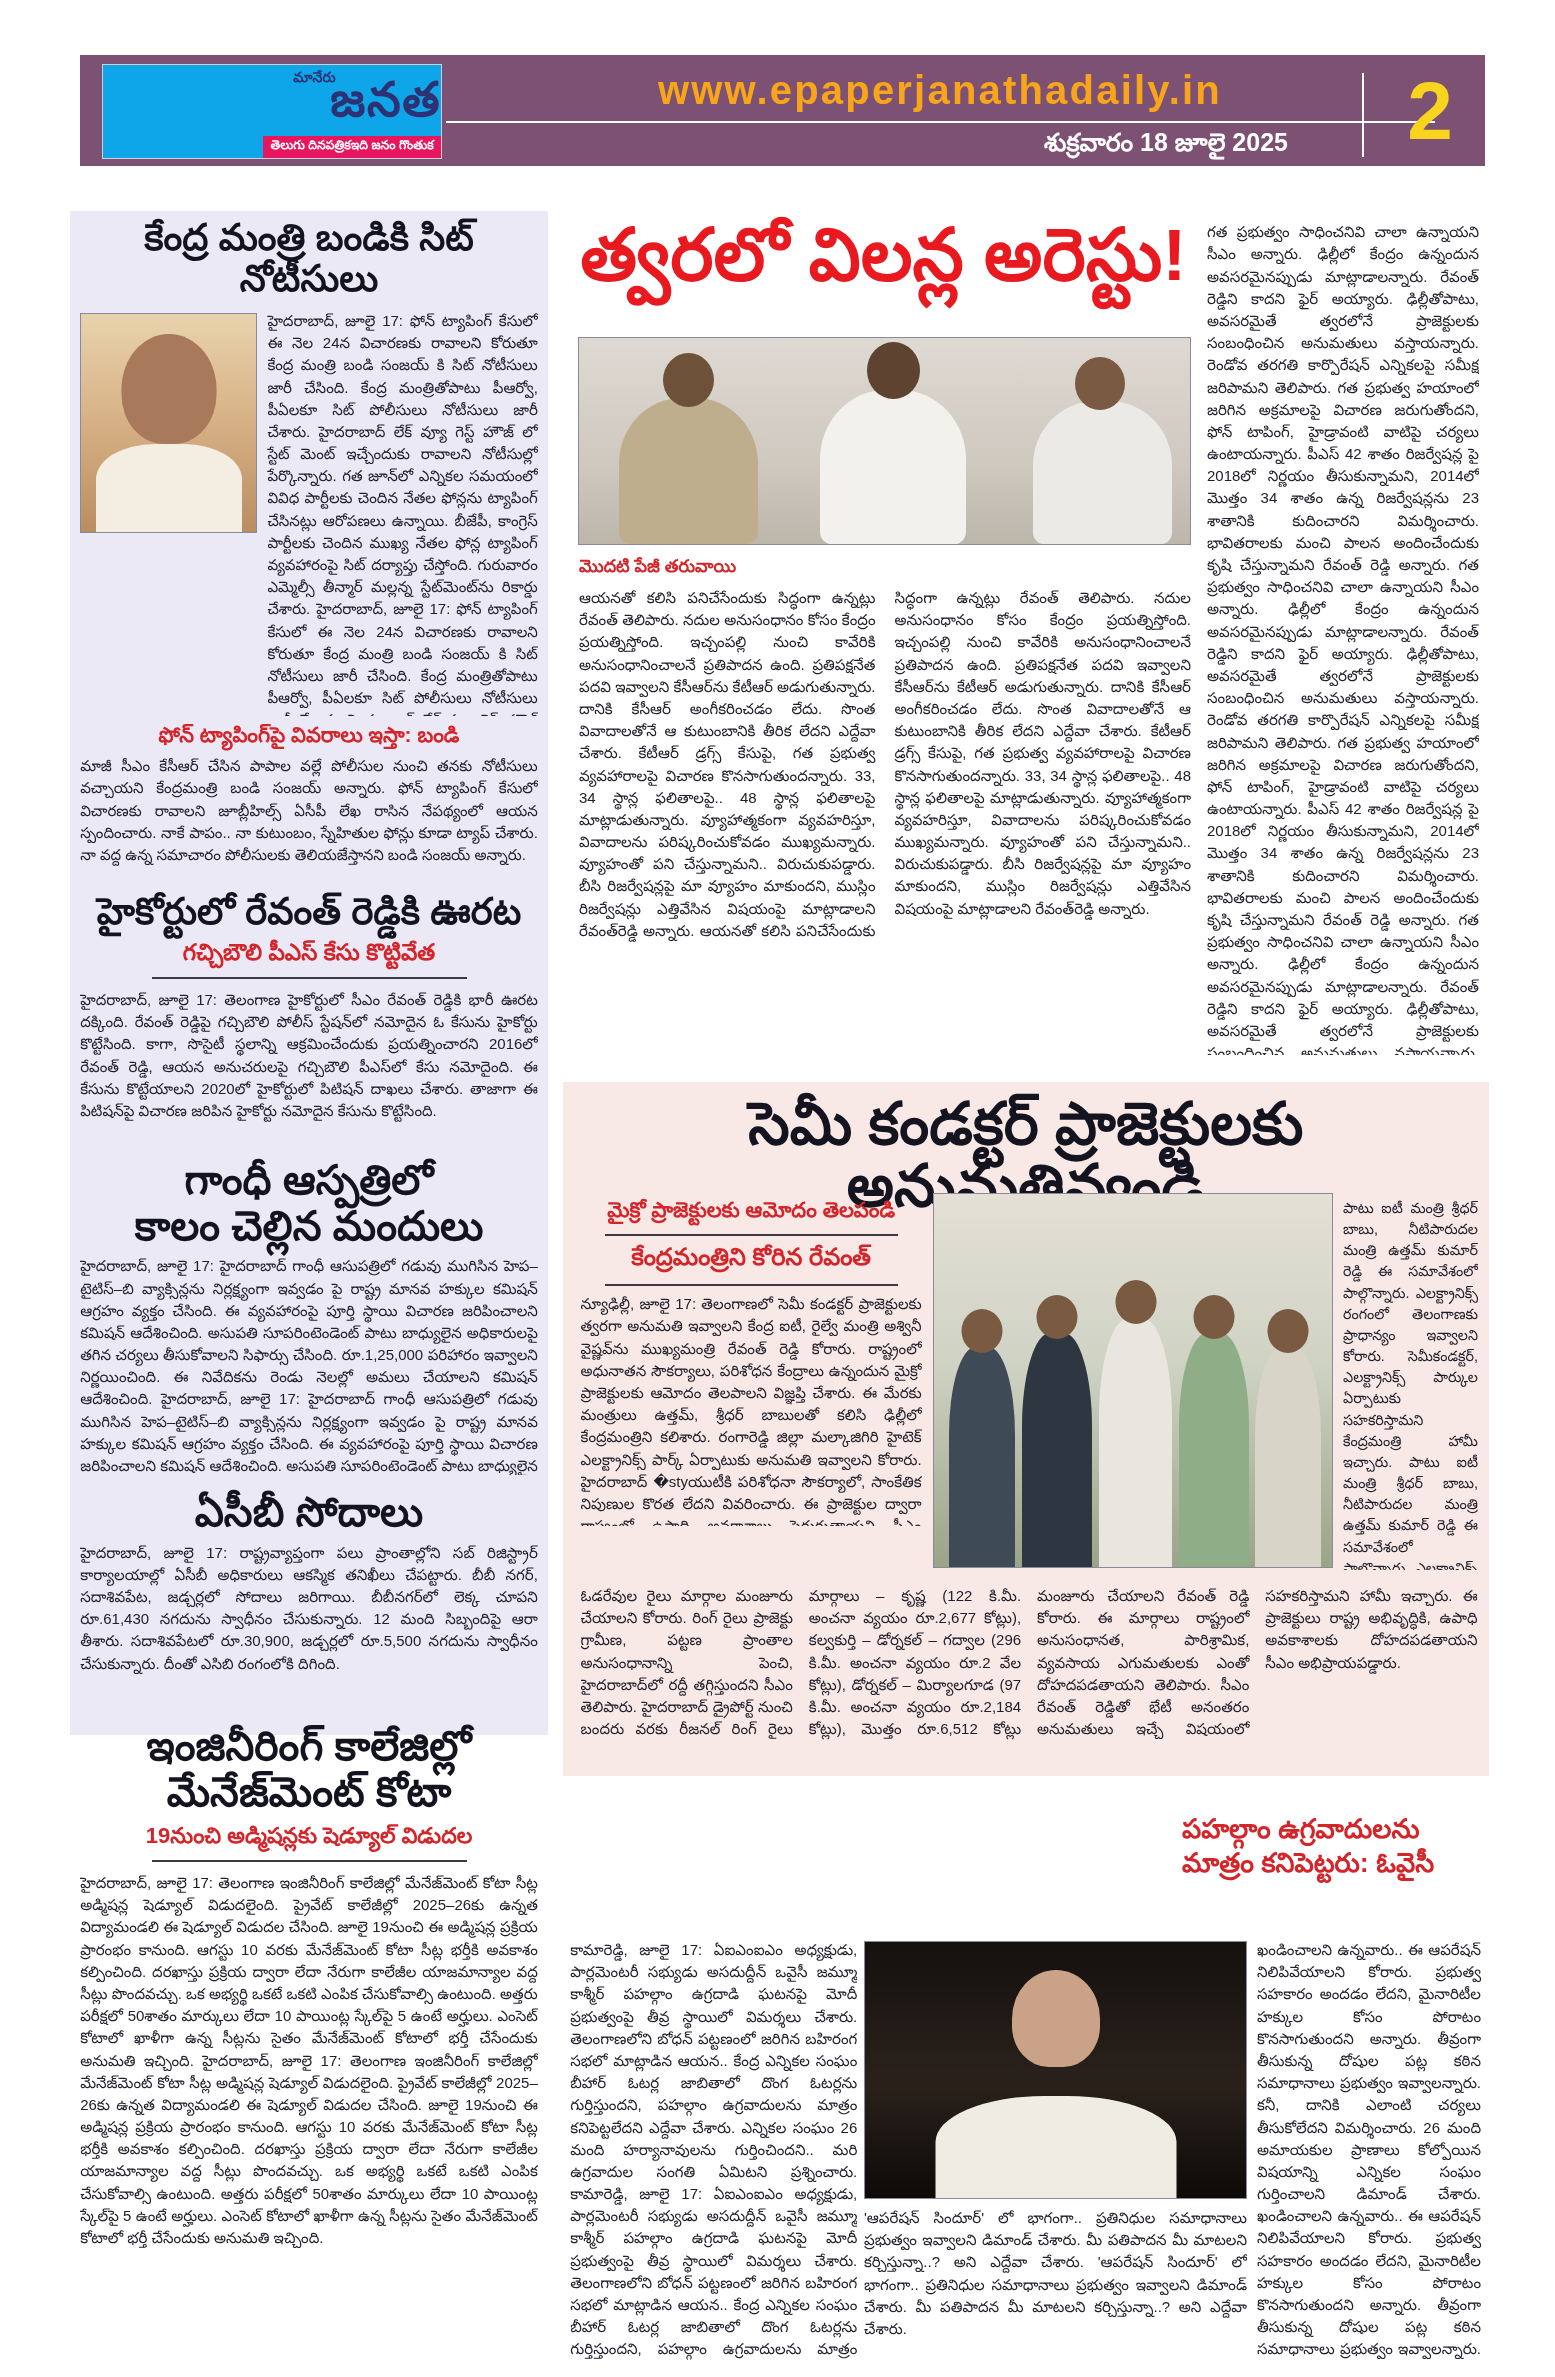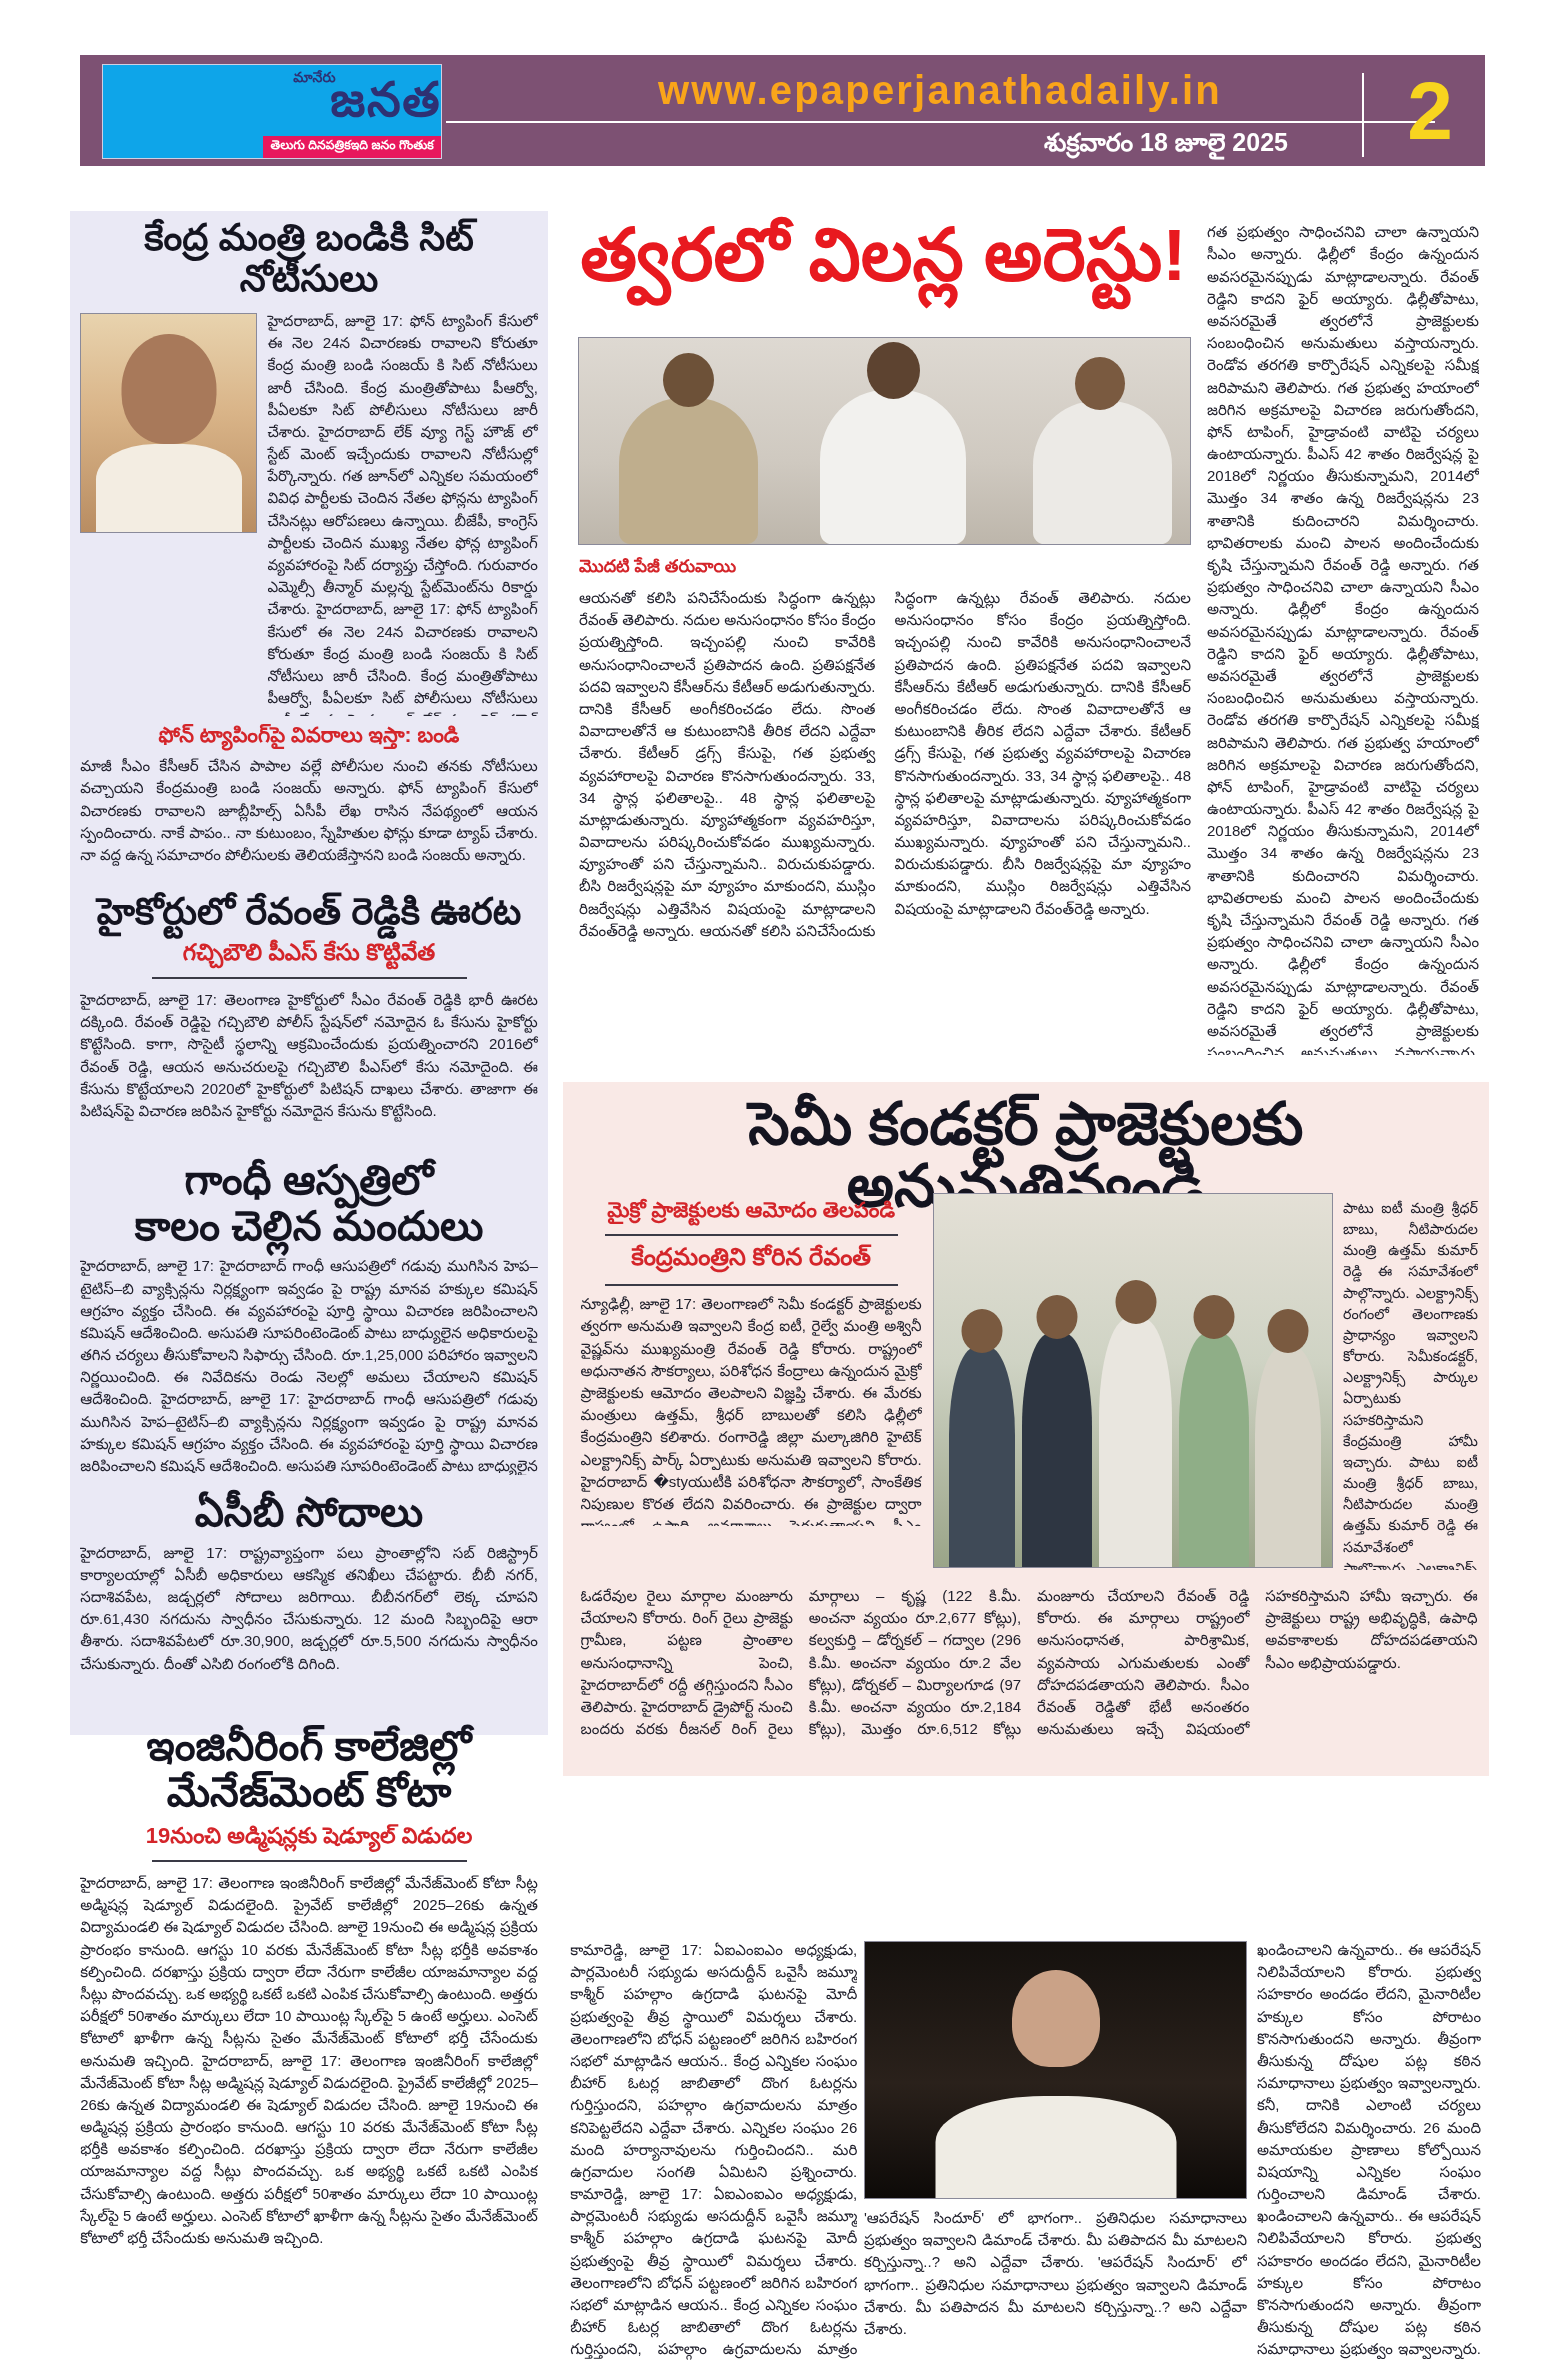--- a/index.html
+++ b/index.html
@@ -191,6 +191,7 @@
   </div>
 
   <div class="bot-art">
+    <div class="b-side">పహల్గాం ఉగ్రవాదులను మాత్రం కనిపెట్టరు: ఓవైసీ</div>
     <div class="b-left body-txt">కామారెడ్డి, జూలై 17: ఏఐఎంఐఎం అధ్యక్షుడు, పార్లమెంటరీ సభ్యుడు అసదుద్దీన్ ఒవైసీ జమ్మూ కాశ్మీర్ పహల్గాం ఉగ్రదాడి ఘటనపై మోదీ ప్రభుత్వంపై తీవ్ర స్థాయిలో విమర్శలు చేశారు. తెలంగాణలోని బోధన్ పట్టణంలో జరిగిన బహిరంగ సభలో మాట్లాడిన ఆయన.. కేంద్ర ఎన్నికల సంఘం బీహార్ ఓటర్ల జాబితాలో దొంగ ఓటర్లను గుర్తిస్తుందని, పహల్గాం ఉగ్రవాదులను మాత్రం కనిపెట్టలేదని ఎద్దేవా చేశారు. ఎన్నికల సంఘం 26 మంది హర్యానావులను గుర్తించిందని.. మరి ఉగ్రవాదుల సంగతి ఏమిటని ప్రశ్నించారు. కామారెడ్డి, జూలై 17: ఏఐఎంఐఎం అధ్యక్షుడు, పార్లమెంటరీ సభ్యుడు అసదుద్దీన్ ఒవైసీ జమ్మూ కాశ్మీర్ పహల్గాం ఉగ్రదాడి ఘటనపై మోదీ ప్రభుత్వంపై తీవ్ర స్థాయిలో విమర్శలు చేశారు. తెలంగాణలోని బోధన్ పట్టణంలో జరిగిన బహిరంగ సభలో మాట్లాడిన ఆయన.. కేంద్ర ఎన్నికల సంఘం బీహార్ ఓటర్ల జాబితాలో దొంగ ఓటర్లను గుర్తిస్తుందని, పహల్గాం ఉగ్రవాదులను మాత్రం కనిపెట్టలేదని ఎద్దేవా చేశారు. ఎన్నికల సంఘం 26 మంది హర్యానావులను గుర్తించిందని.. మరి ఉగ్రవాదుల సంగతి ఏమిటని ప్రశ్నించారు.</div>
     <div class="b-photo photo"></div>
     <div class="b-under body-txt">'ఆపరేషన్ సిందూర్' లో భాగంగా.. ప్రతినిధుల సమాధానాలు ప్రభుత్వం ఇవ్వాలని డిమాండ్ చేశారు. మీ పతిపాదన మీ మాటలని కర్చిస్తున్నా..? అని ఎద్దేవా చేశారు. 'ఆపరేషన్ సిందూర్' లో భాగంగా.. ప్రతినిధుల సమాధానాలు ప్రభుత్వం ఇవ్వాలని డిమాండ్ చేశారు. మీ పతిపాదన మీ మాటలని కర్చిస్తున్నా..? అని ఎద్దేవా చేశారు.</div>

